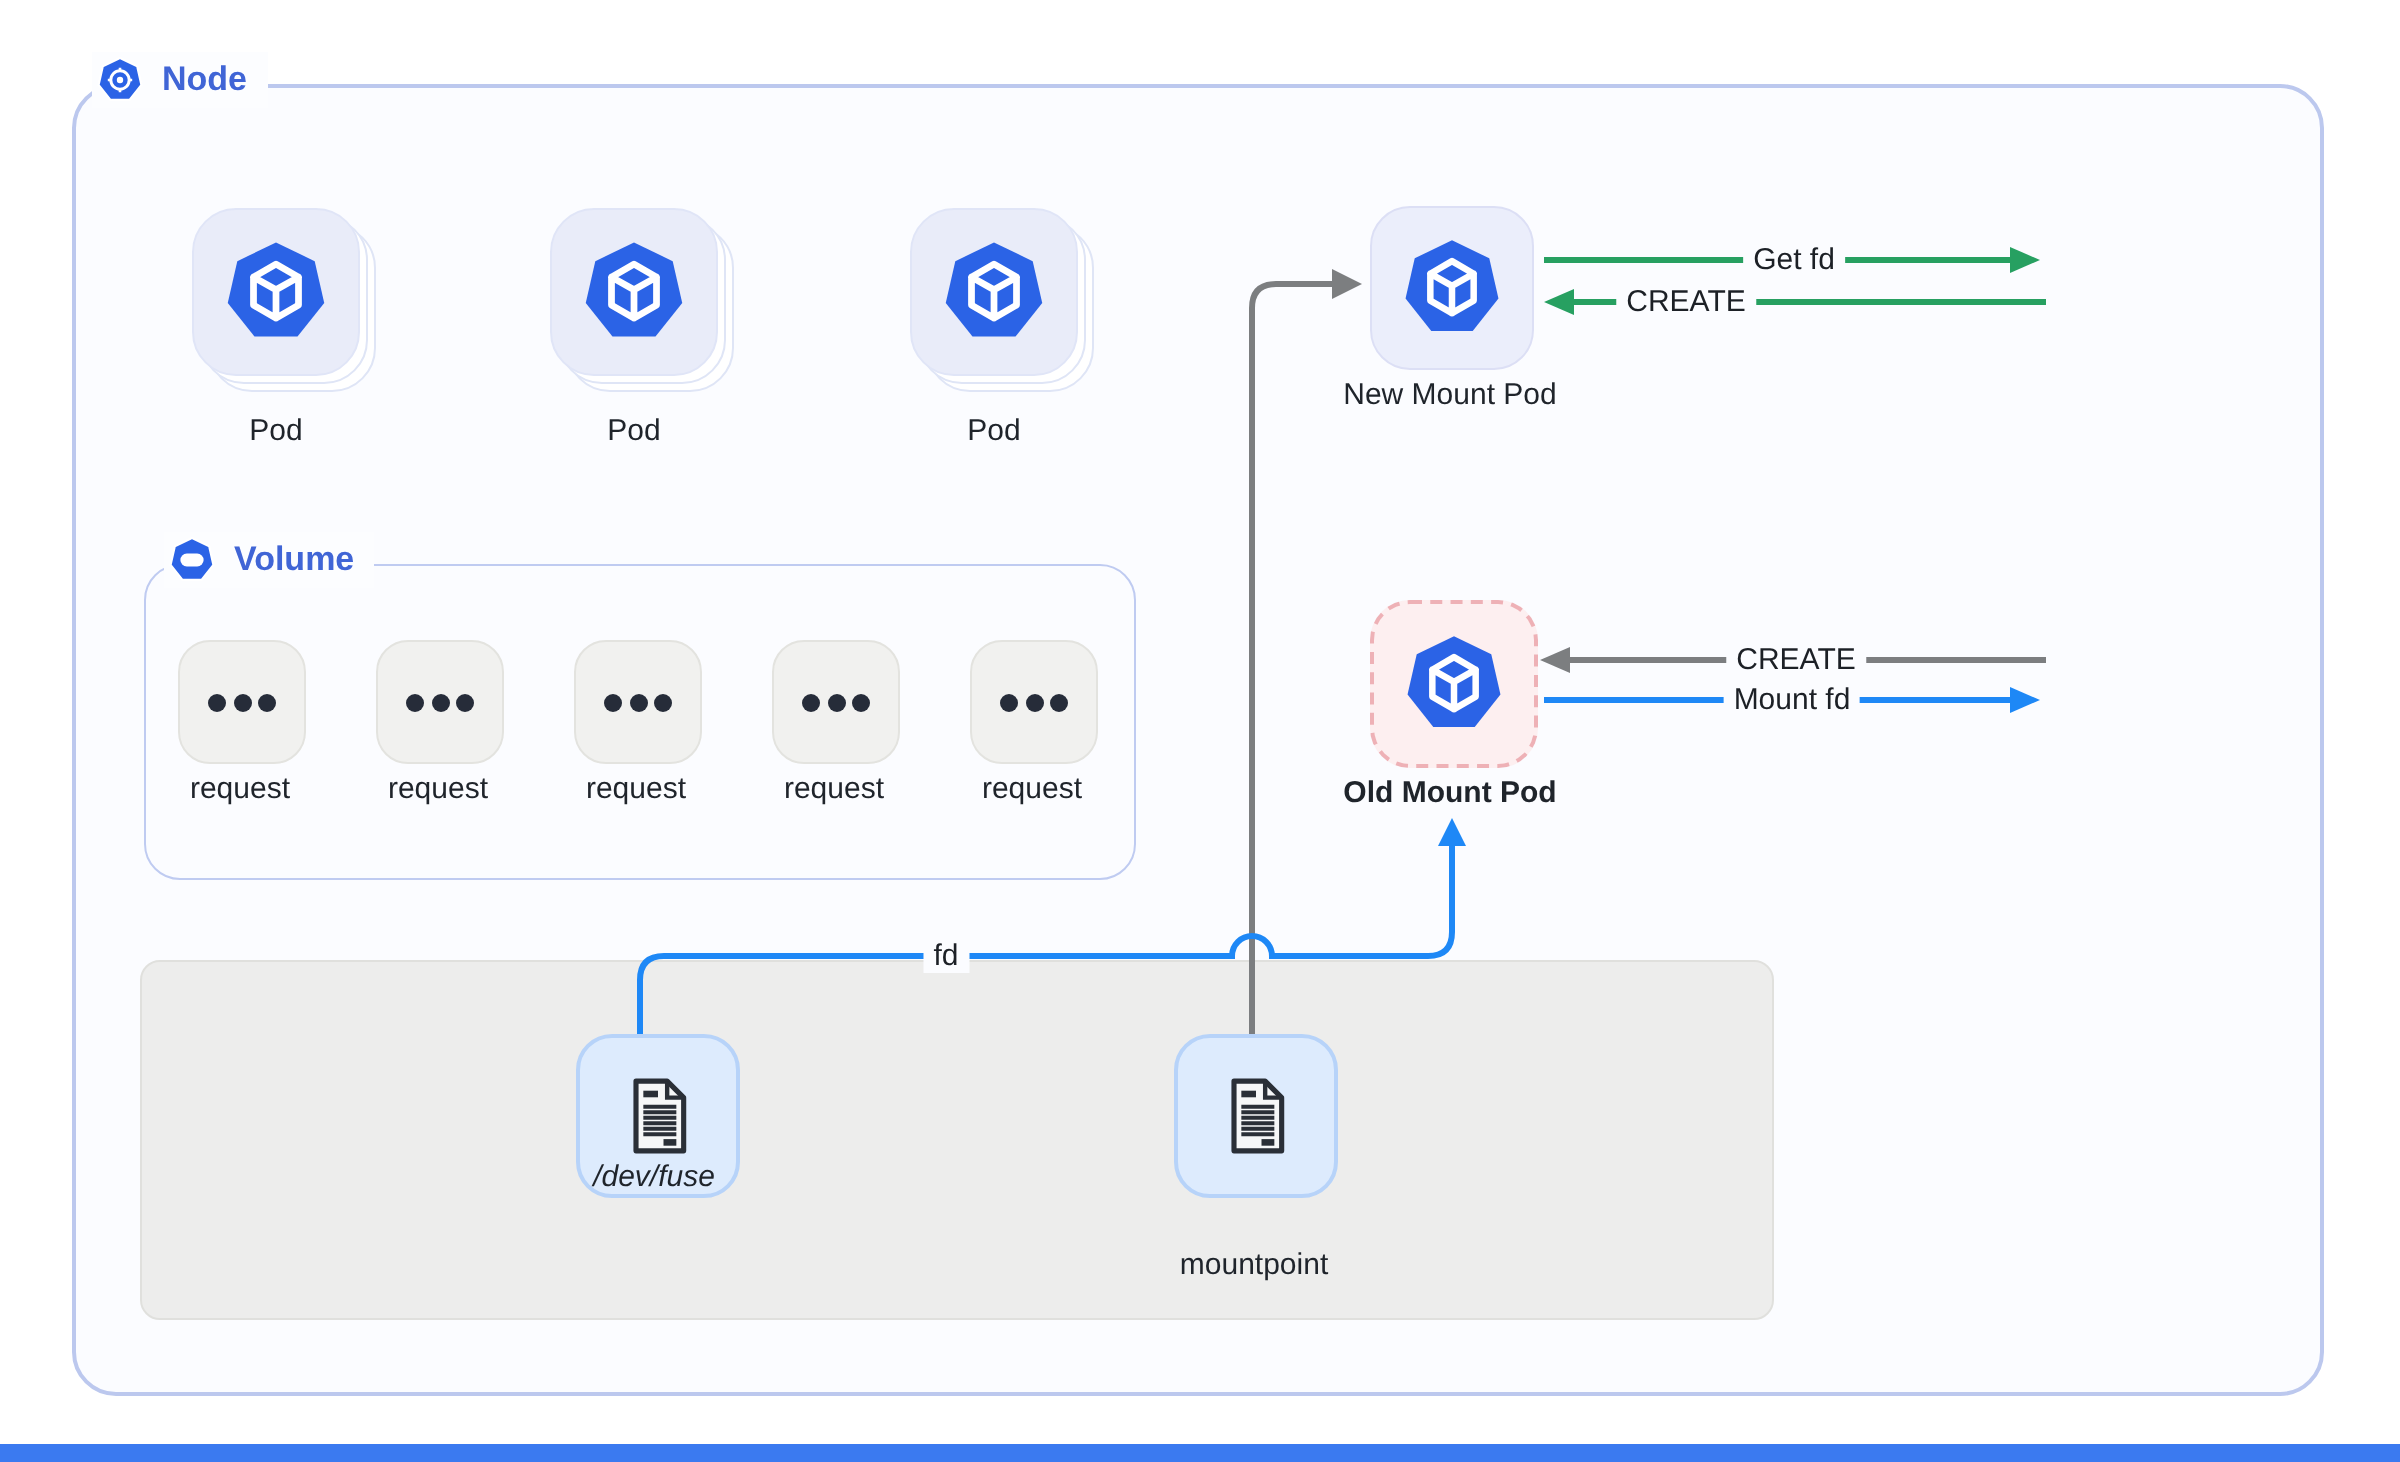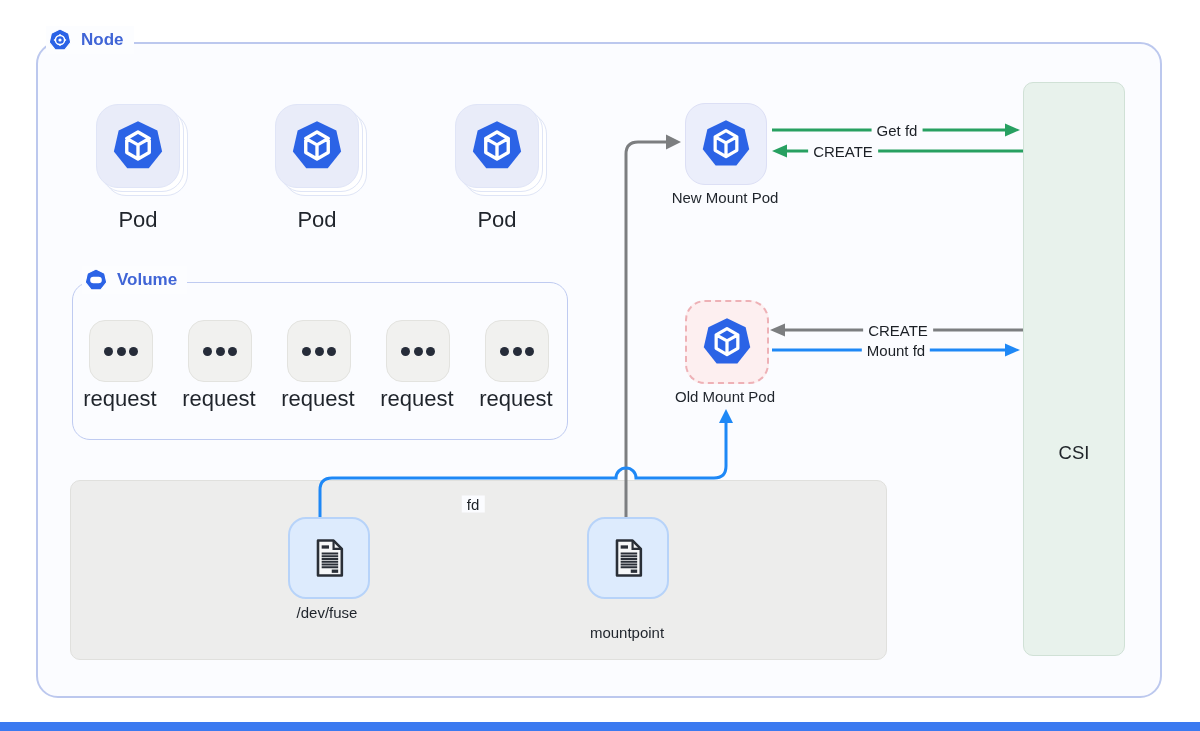--- a/index.html
+++ b/index.html
@@ -20,7 +20,7 @@
   .pod-tile{position:absolute;inset:0;background:#e9ecf9;border:1.5px solid #e0e5f7;border-radius:22px;
     display:flex;align-items:center;justify-content:center;}
 
-  .diagram-label{position:absolute;text-align:center;font-size:22px;color:#1f242b;}
+  .diagram-label{position:absolute;text-align:center;font-size:15px;color:#1f242b;}
   .small-label{font-size:15px;}
 
   

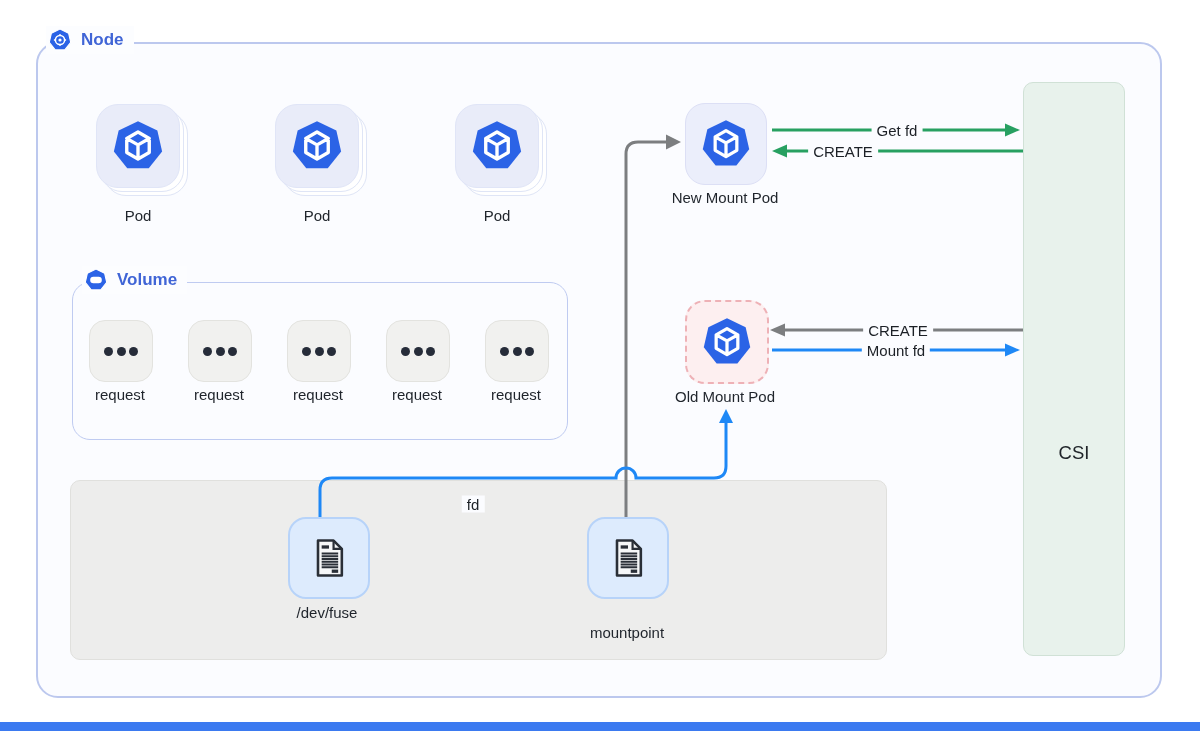--- a/index.html
+++ b/index.html
@@ -202,7 +202,7 @@
         <use href="#hepta-pod"></use>
       </svg>
   </div>
-  <div class="diagram-label small-label" style="left:645px;top:388px;width:160px;">Old Mount Pod</div>
+  <div class="diagram-label small-label" style="left:645px;top:388px;width:160px;font-weight:bold;">Old Mount Pod</div>
 
   <div class="csi-box">
     <div class="csi-text">CSI</div>

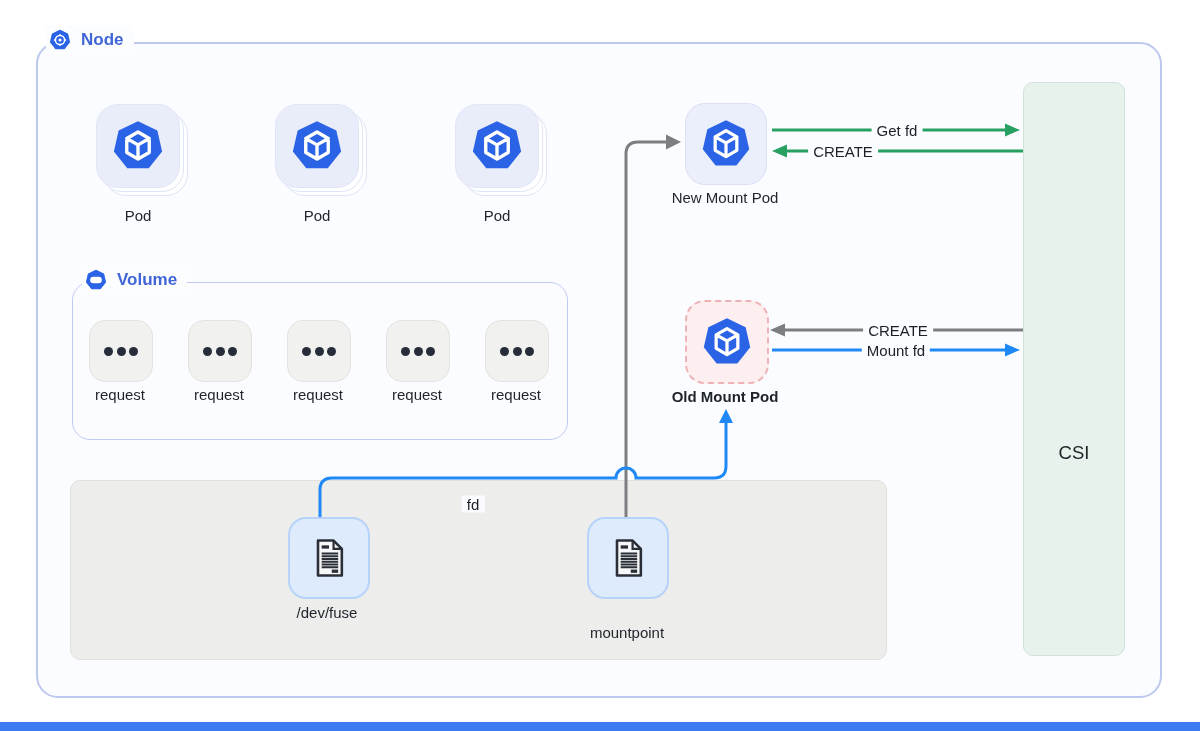--- a/index.html
+++ b/index.html
@@ -204,9 +204,6 @@
   </div>
   <div class="diagram-label small-label" style="left:645px;top:388px;width:160px;font-weight:bold;">Old Mount Pod</div>
 
-  <div class="csi-box">
-    <div class="csi-text">CSI</div>
-  </div>
 
   <svg class="overlay" viewBox="0 0 1200 731">
 

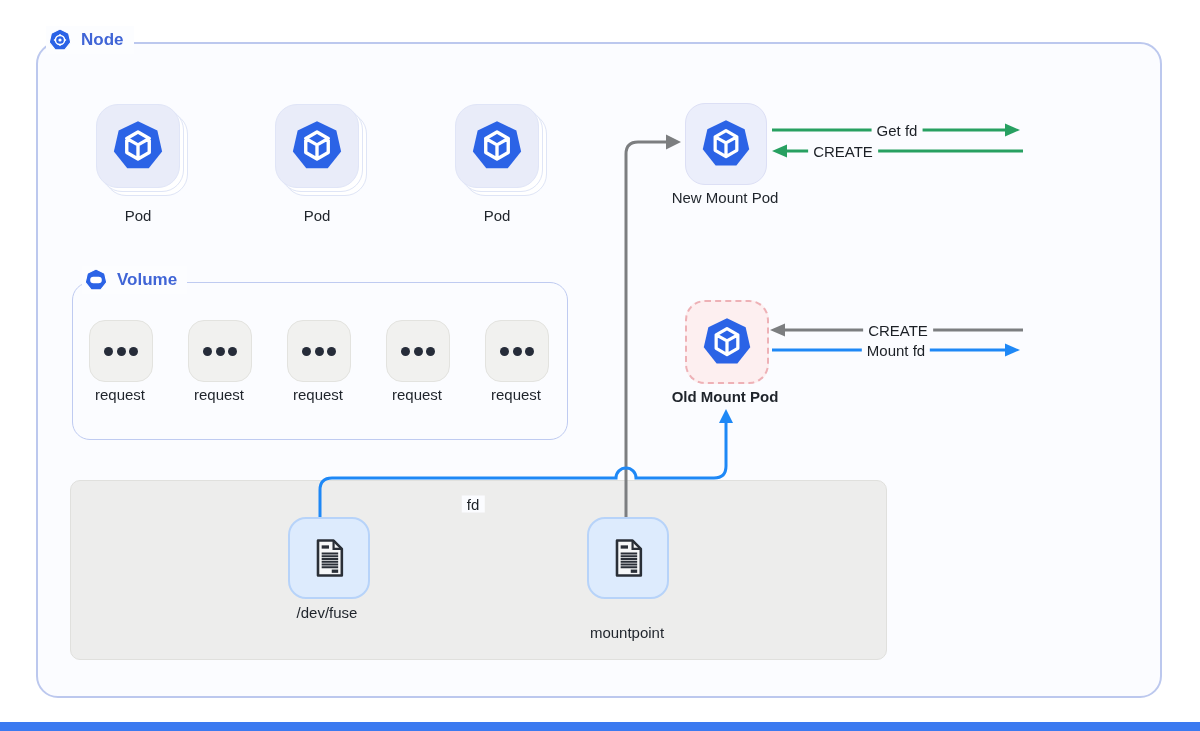--- a/index.html
+++ b/index.html
@@ -230,7 +230,7 @@
   <div class="conn-label" style="left:843px;top:151px;">CREATE</div>
   <div class="conn-label" style="left:898px;top:330px;">CREATE</div>
   <div class="conn-label" style="left:896px;top:350px;">Mount fd</div>
-  <div class="conn-label" style="left:473px;top:504px;">fd</div>
+  <div class="conn-label" style="left:473px;top:478px;">fd</div>
 
   <div class="footer-strip"></div>
 

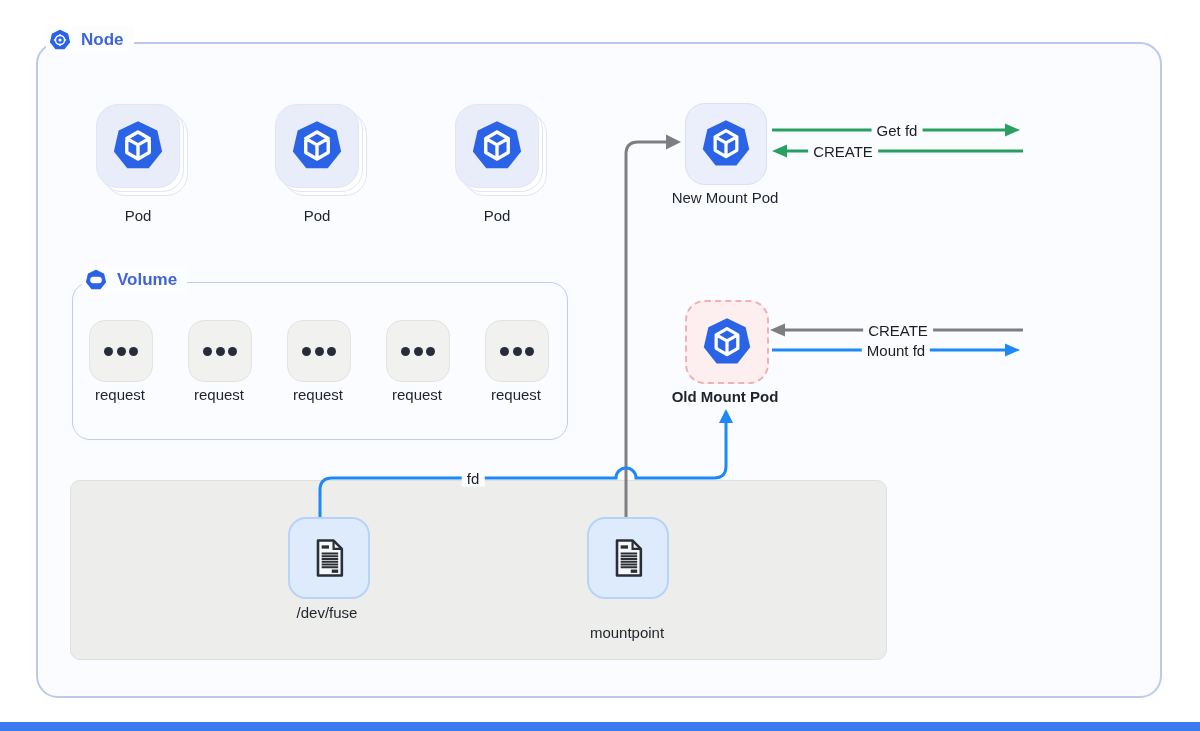--- a/index.html
+++ b/index.html
@@ -181,7 +181,7 @@
         <use href="#doc-file"></use>
       </svg>
   </div>
-  <div class="diagram-label small-label" style="left:257px;top:604px;width:140px;">/dev/fuse</div>
+  <div class="diagram-label small-label" style="left:257px;top:580px;width:140px;font-style:italic;">/dev/fuse</div>
 
   <div class="file-tile" style="left:587px;">
     <svg width="44" height="44" viewBox="0 0 24 24">

